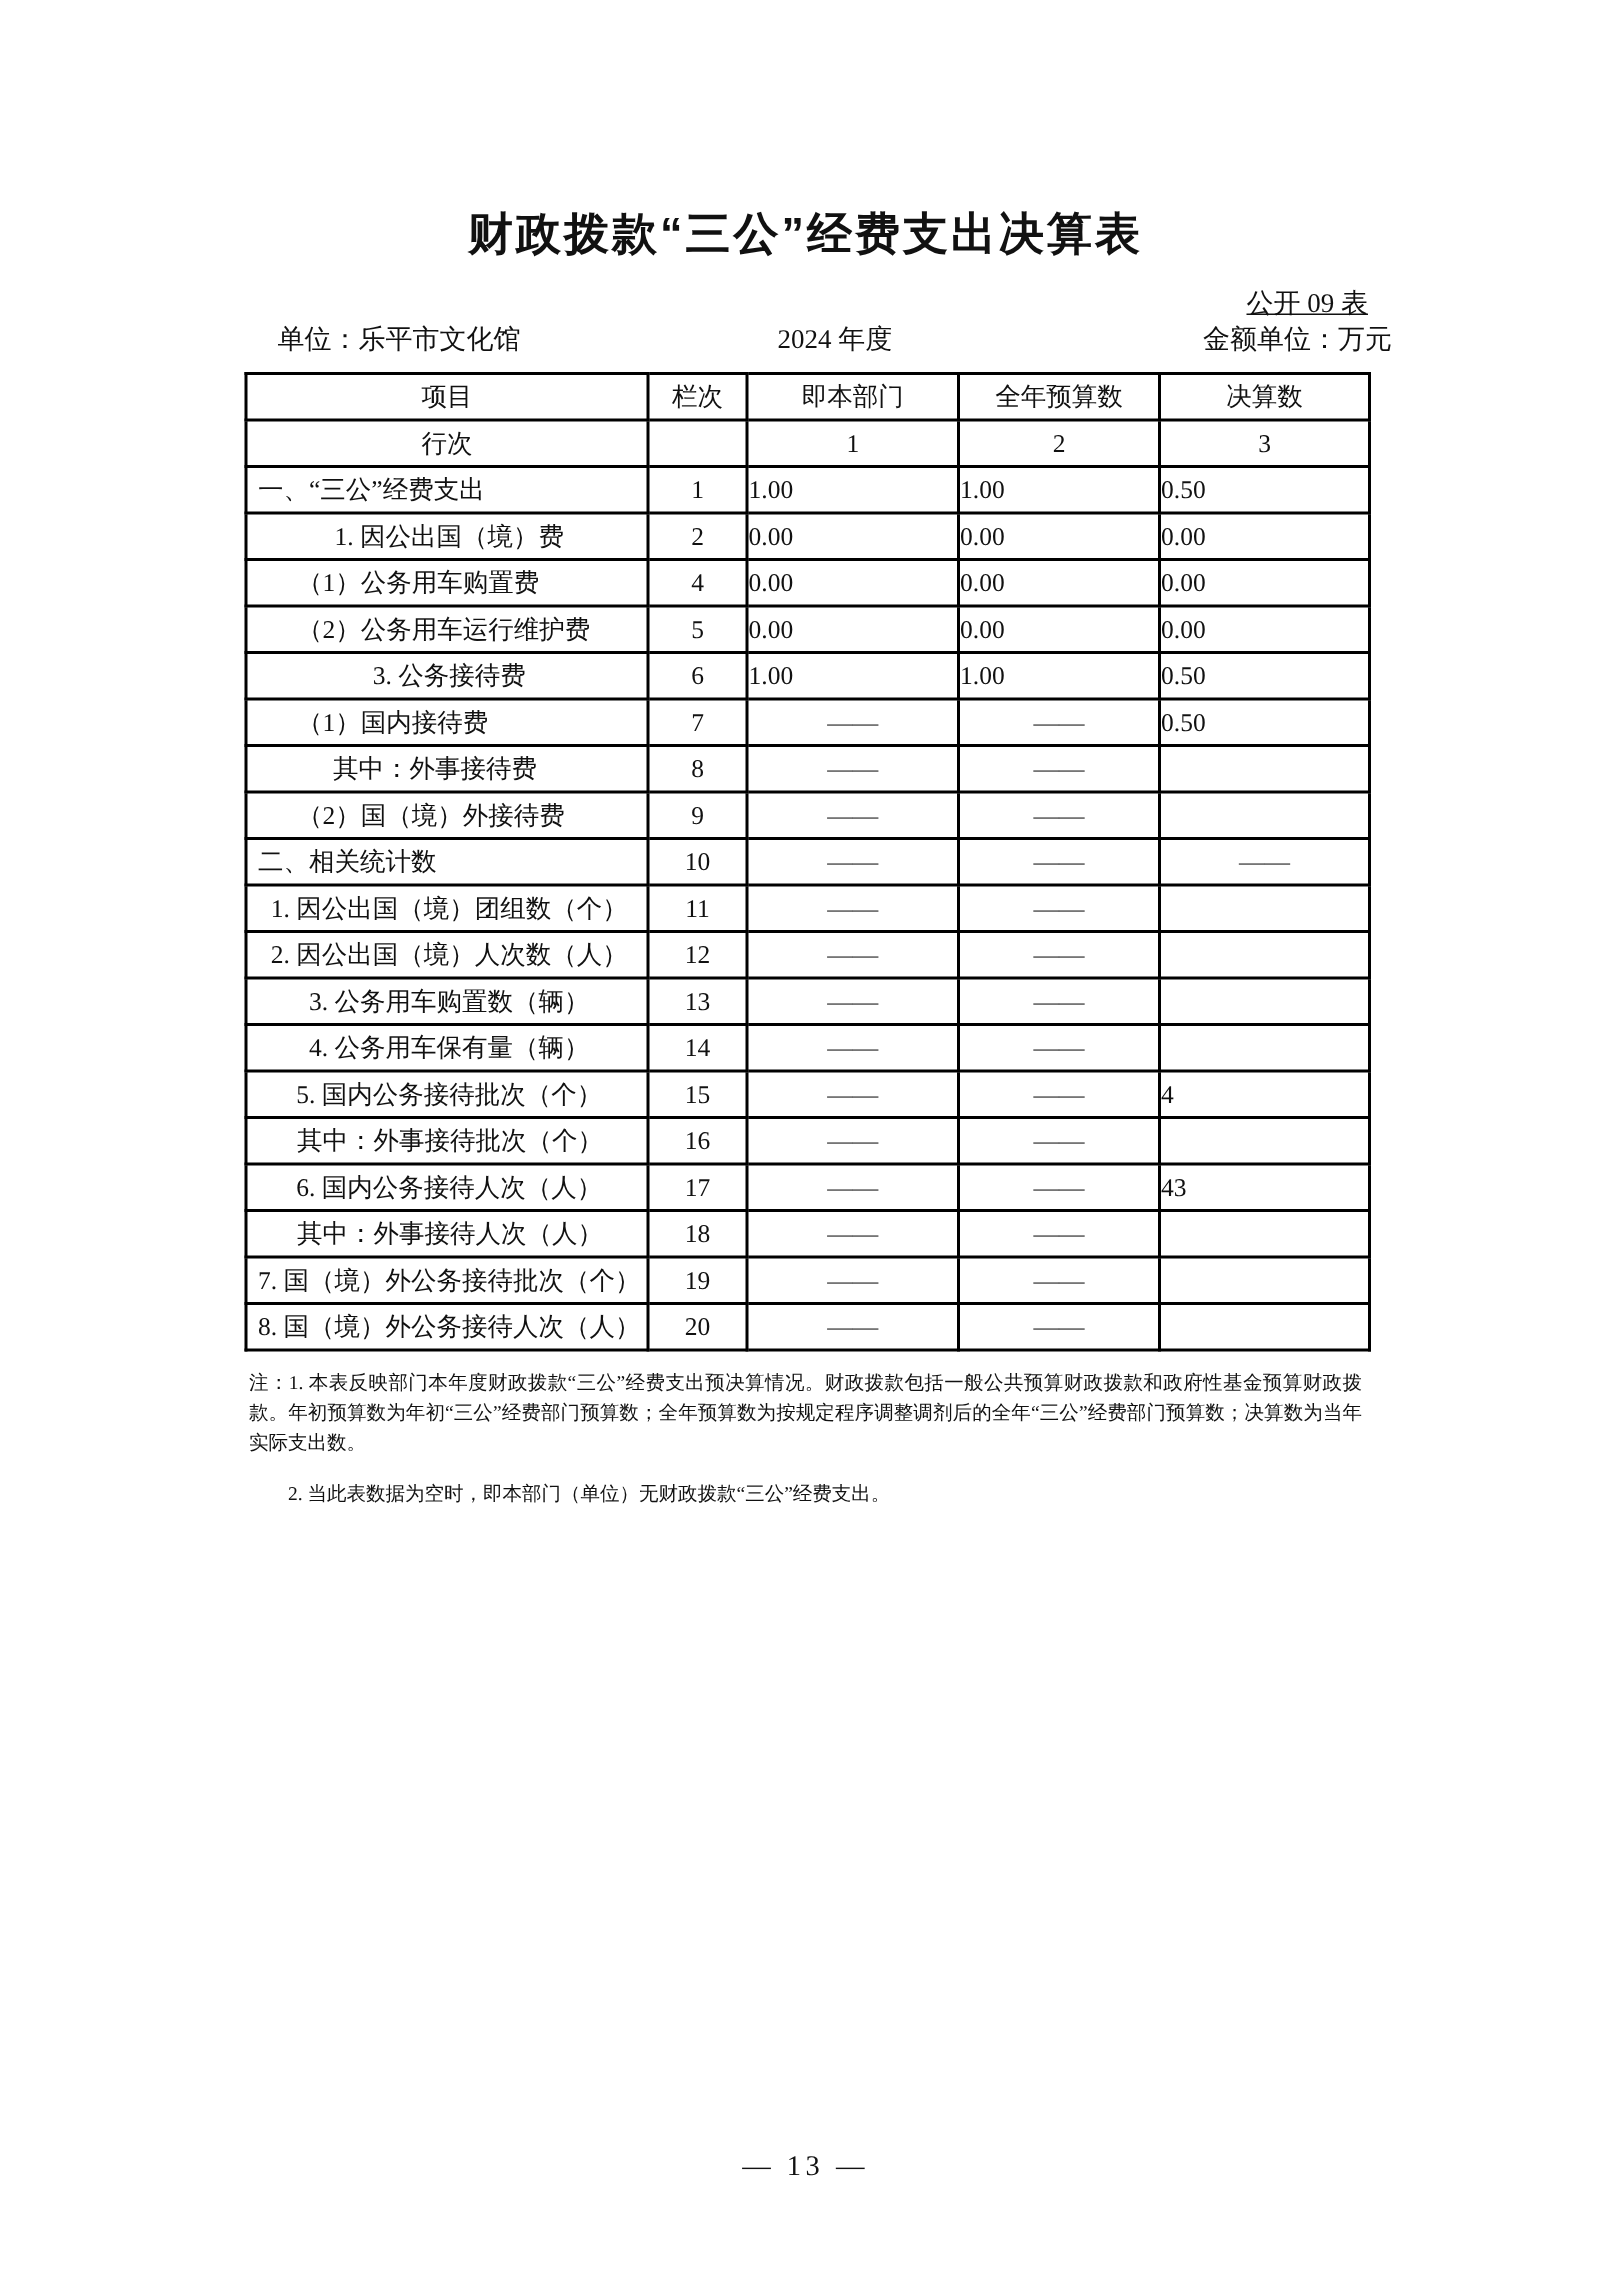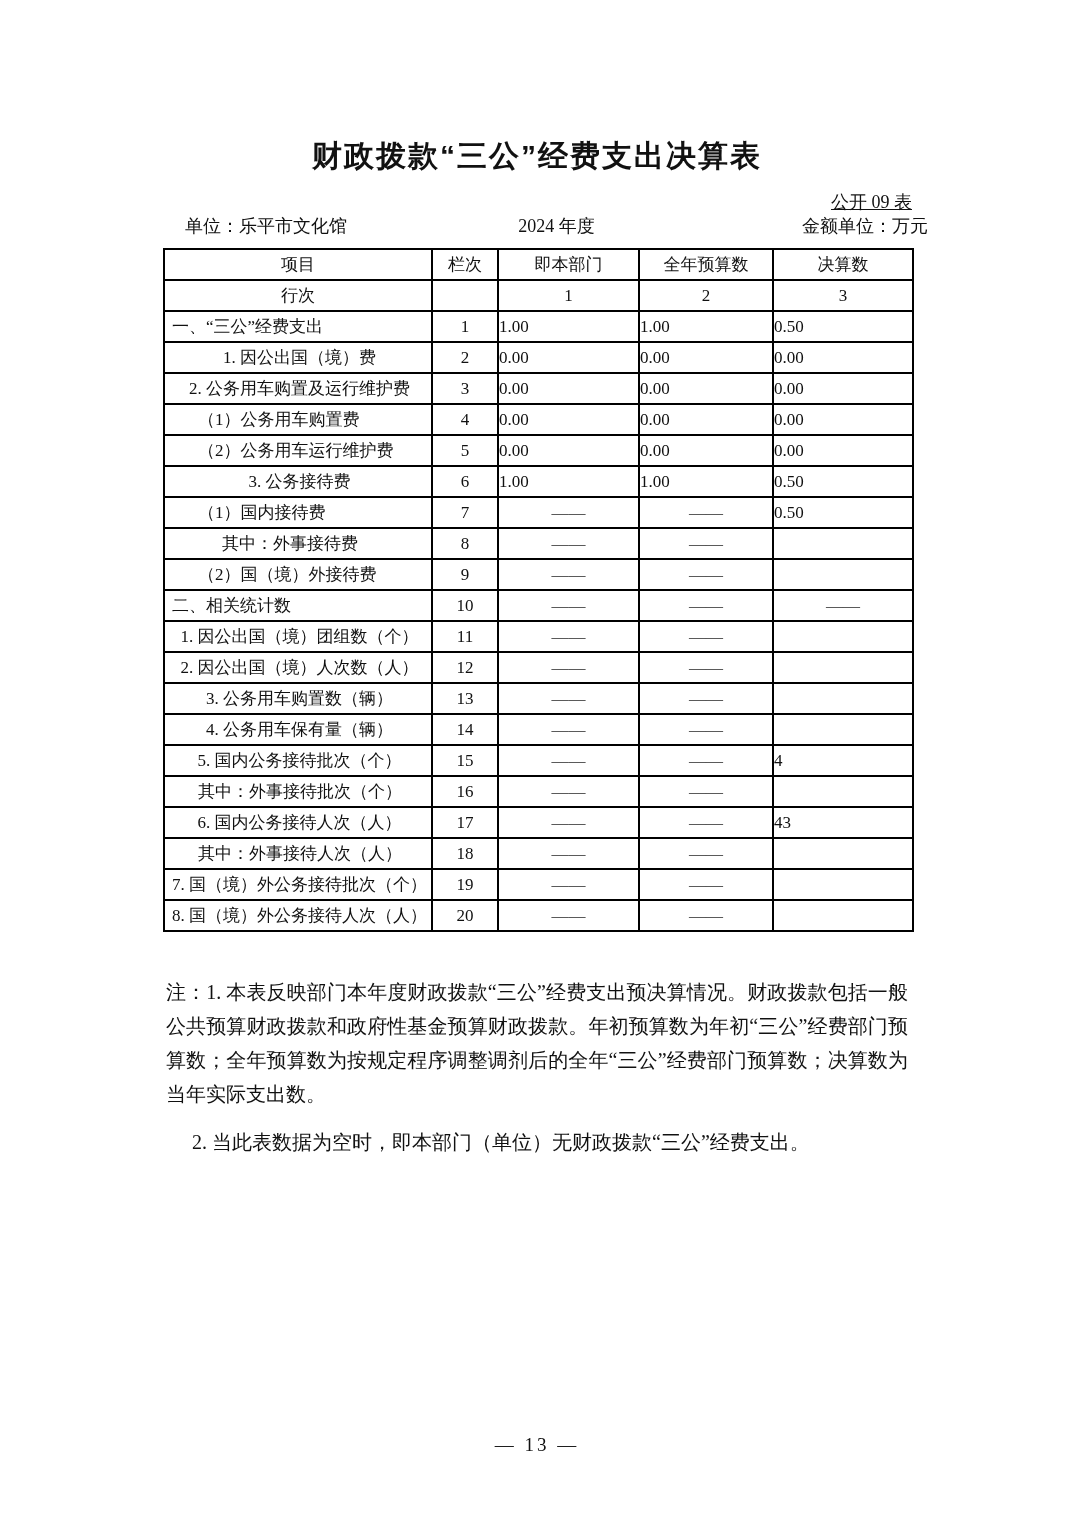--- a/index.html
+++ b/index.html
@@ -154,13 +154,6 @@
           <td class="num">0.00</td>
         </tr>
         <tr>
-          <td class="label ind1">2. 公务用车购置及运行维护费</td>
-          <td class="lineno">3</td>
-          <td class="num">0.00</td>
-          <td class="num">0.00</td>
-          <td class="num">0.00</td>
-        </tr>
-        <tr>
           <td class="label ind2">（1）公务用车购置费</td>
           <td class="lineno">4</td>
           <td class="num">0.00</td>

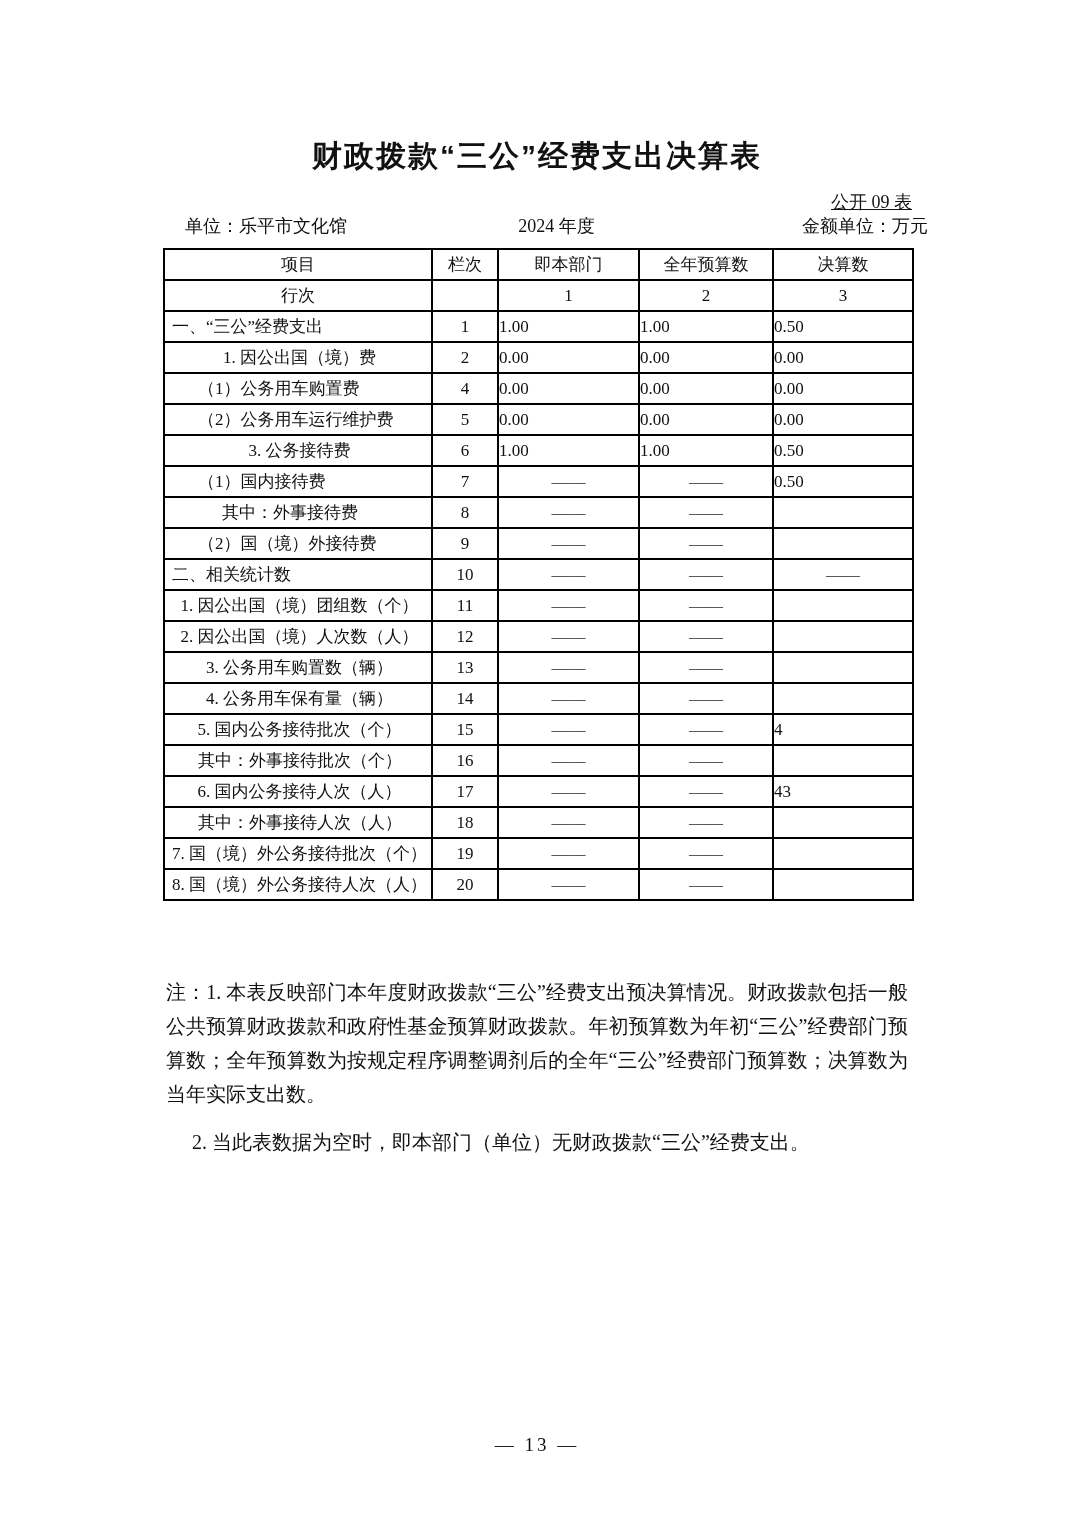--- a/index.html
+++ b/index.html
@@ -79,11 +79,11 @@
 
   .notes {
     position: absolute;
-    top: 975px;
+    top: 912px;
     left: 166px;
     width: 742px;
-    font-size: 20px;
-    line-height: 34px;
+    font-size: 13px;
+    line-height: 20px;
   }
   .notes .note-1 { margin: 0; text-align: justify; }
   .notes .note-2 { margin: 14px 0 0 0; text-indent: 26px; }

